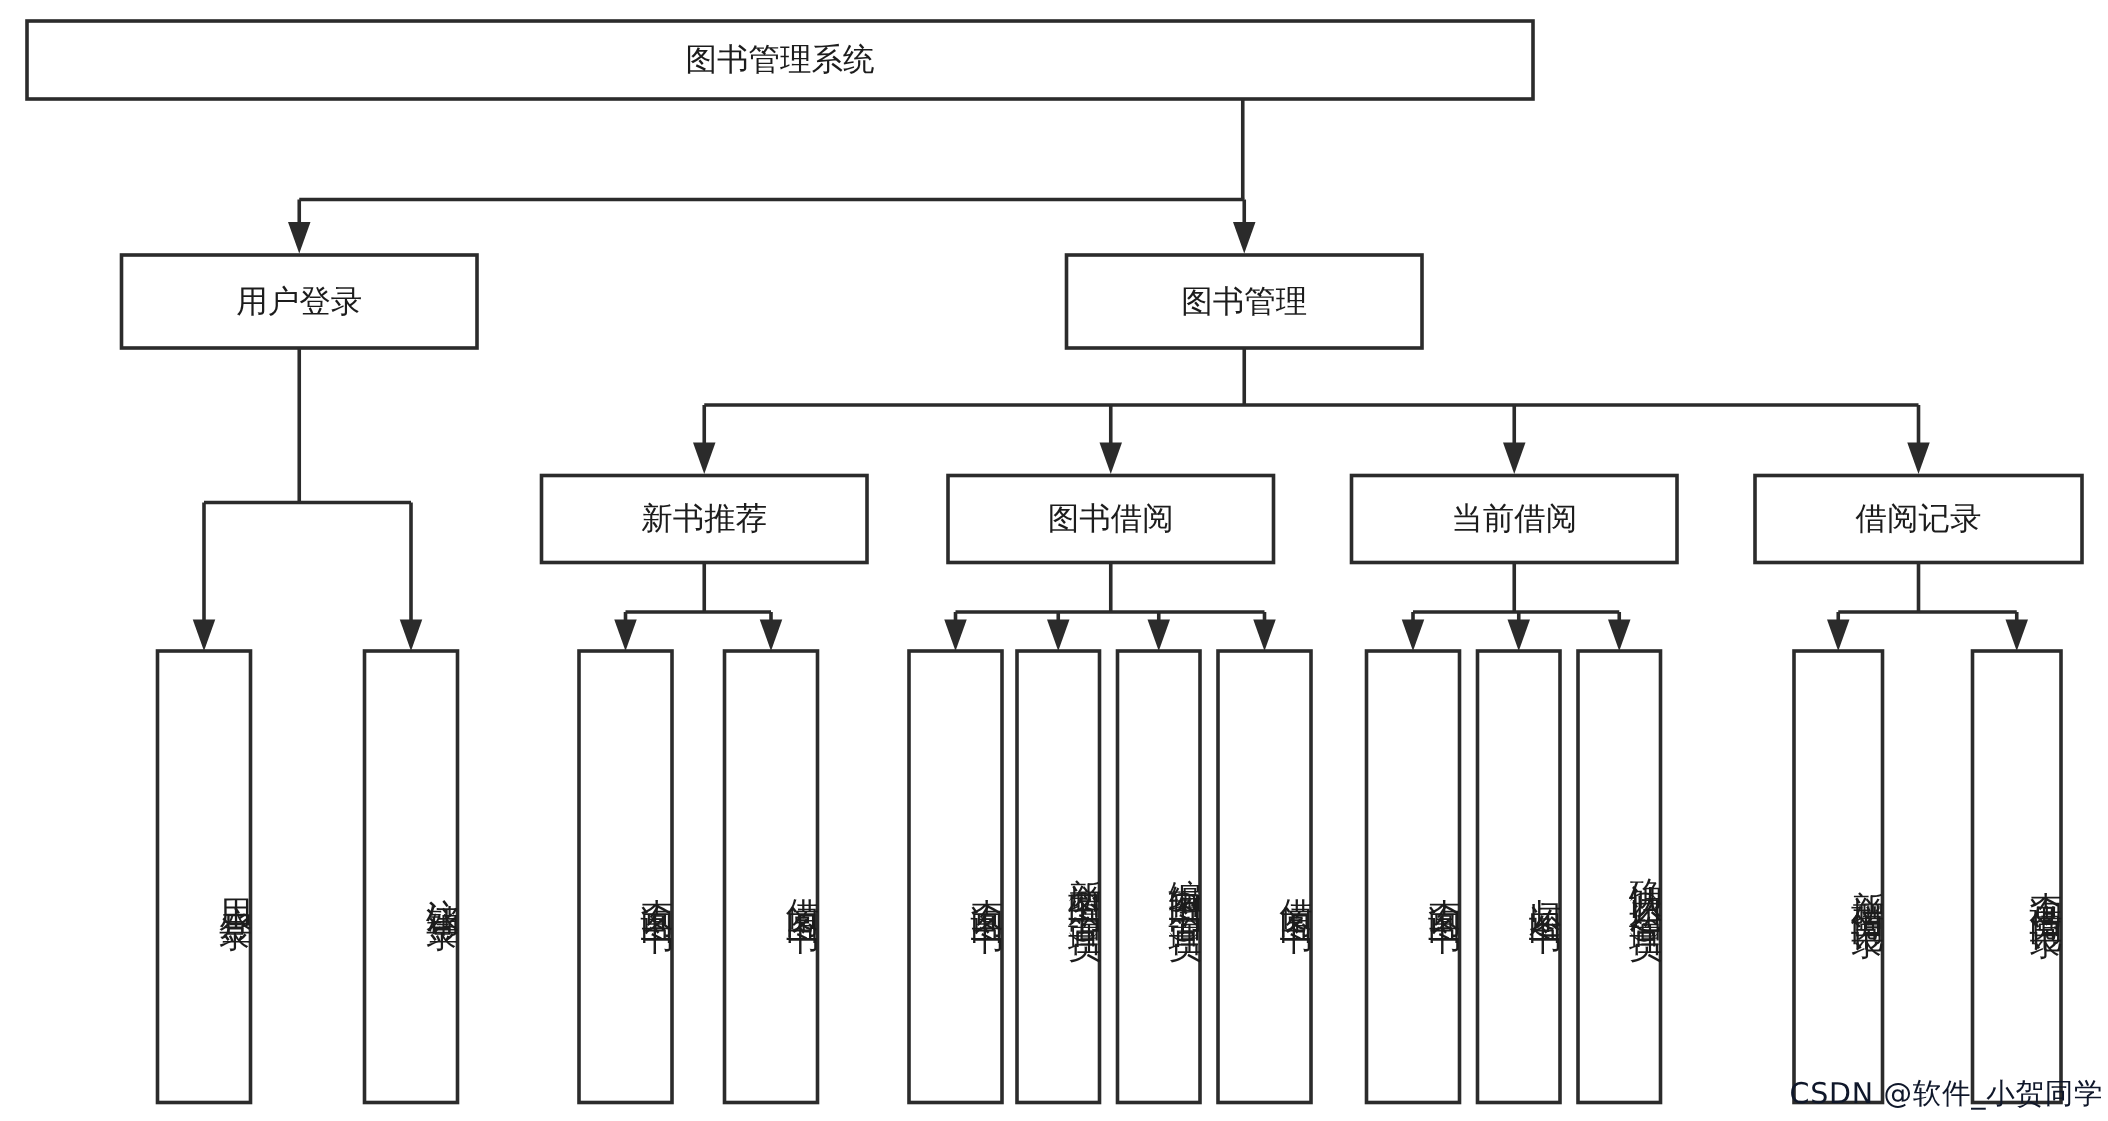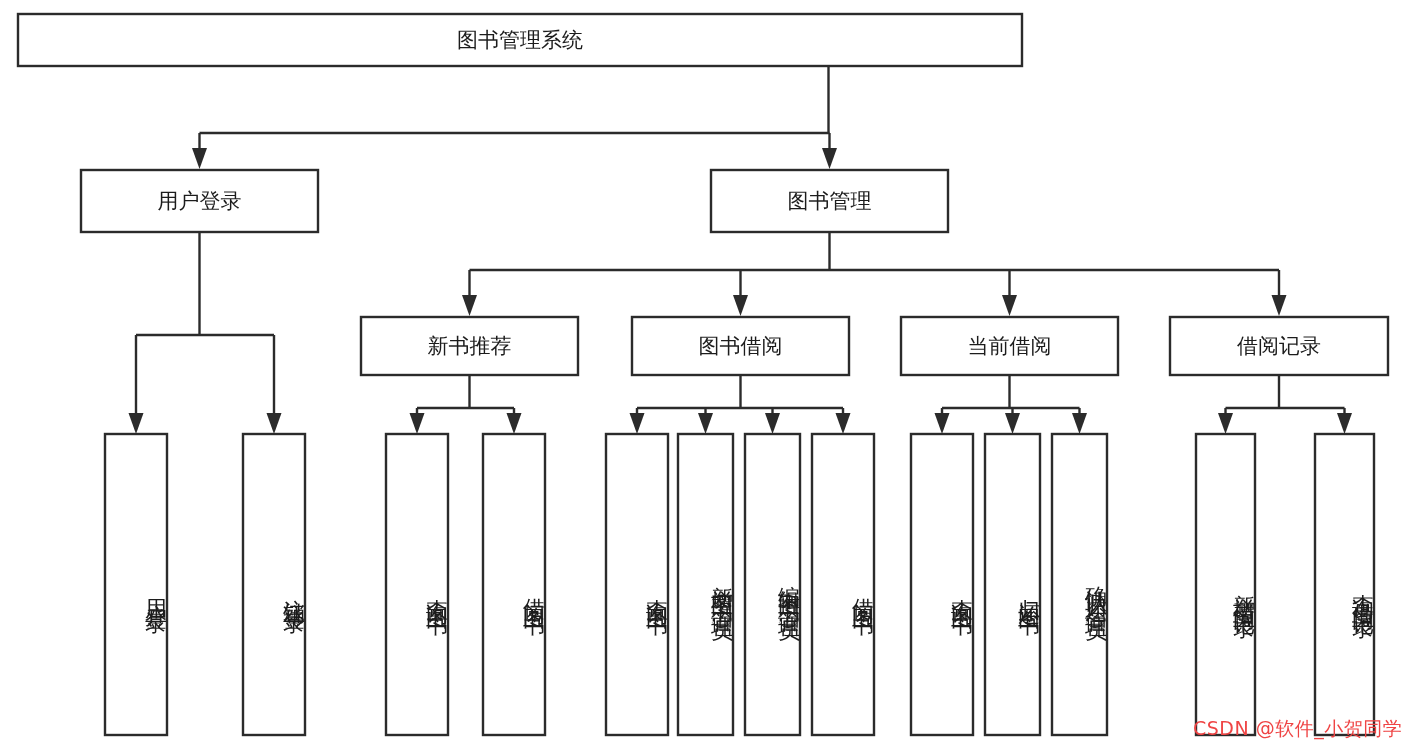--- a/index.html
+++ b/index.html
@@ -69,7 +69,7 @@
     position: absolute;
     font-family: "DejaVu Sans", "Liberation Sans", sans-serif;
     font-size: 19px;
-    color: #ef4444;
+    color: #0f172a;
     white-space: nowrap;
     letter-spacing: 0.5px;
   }

